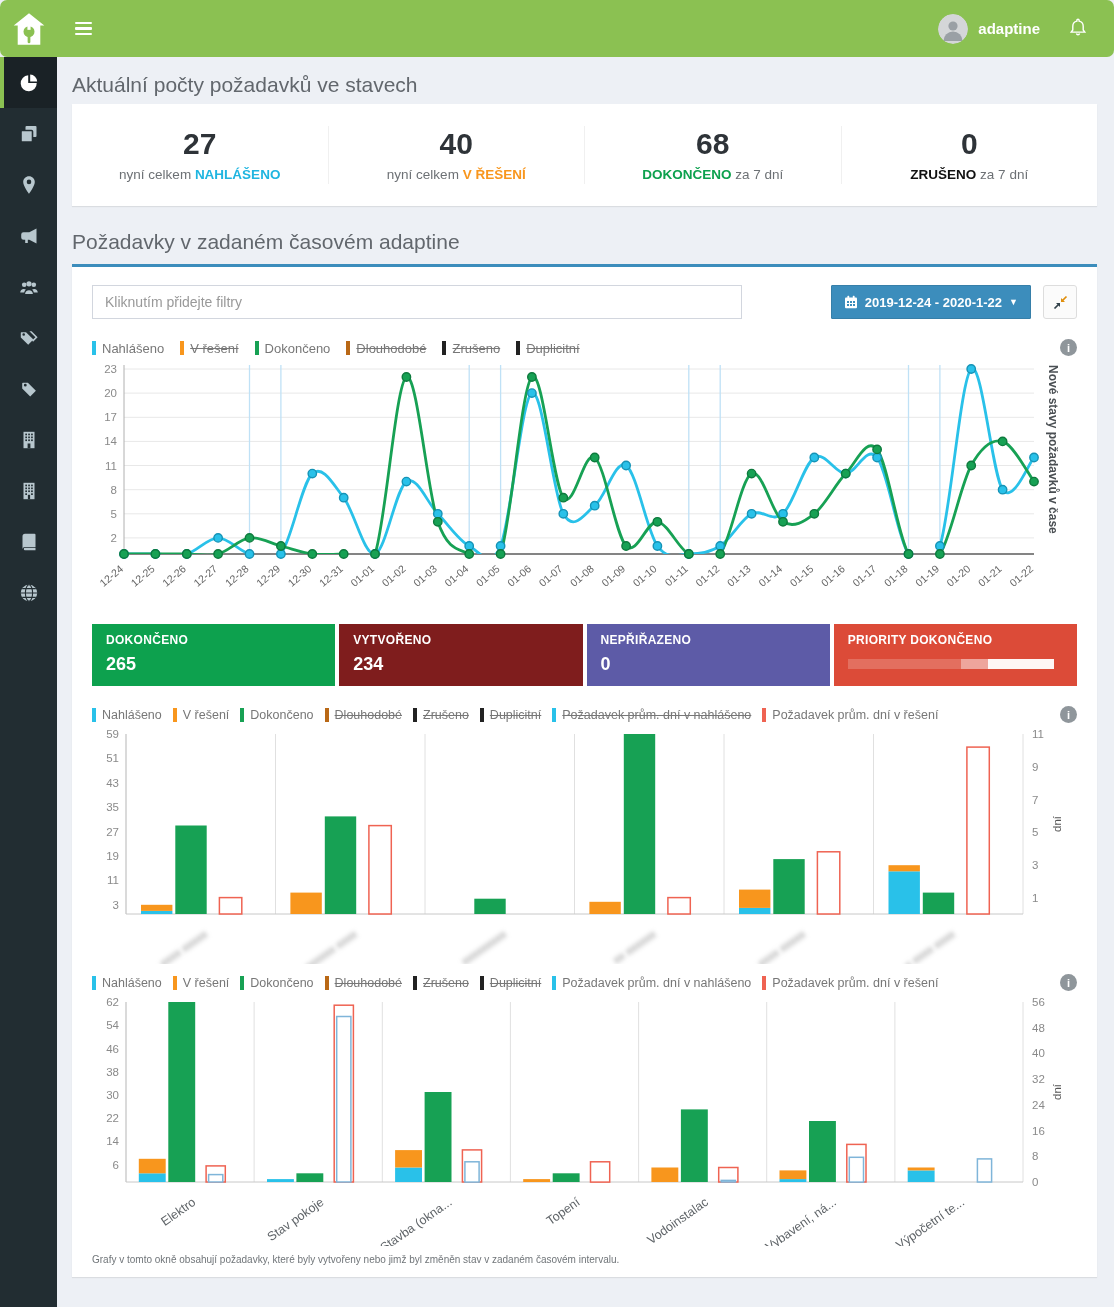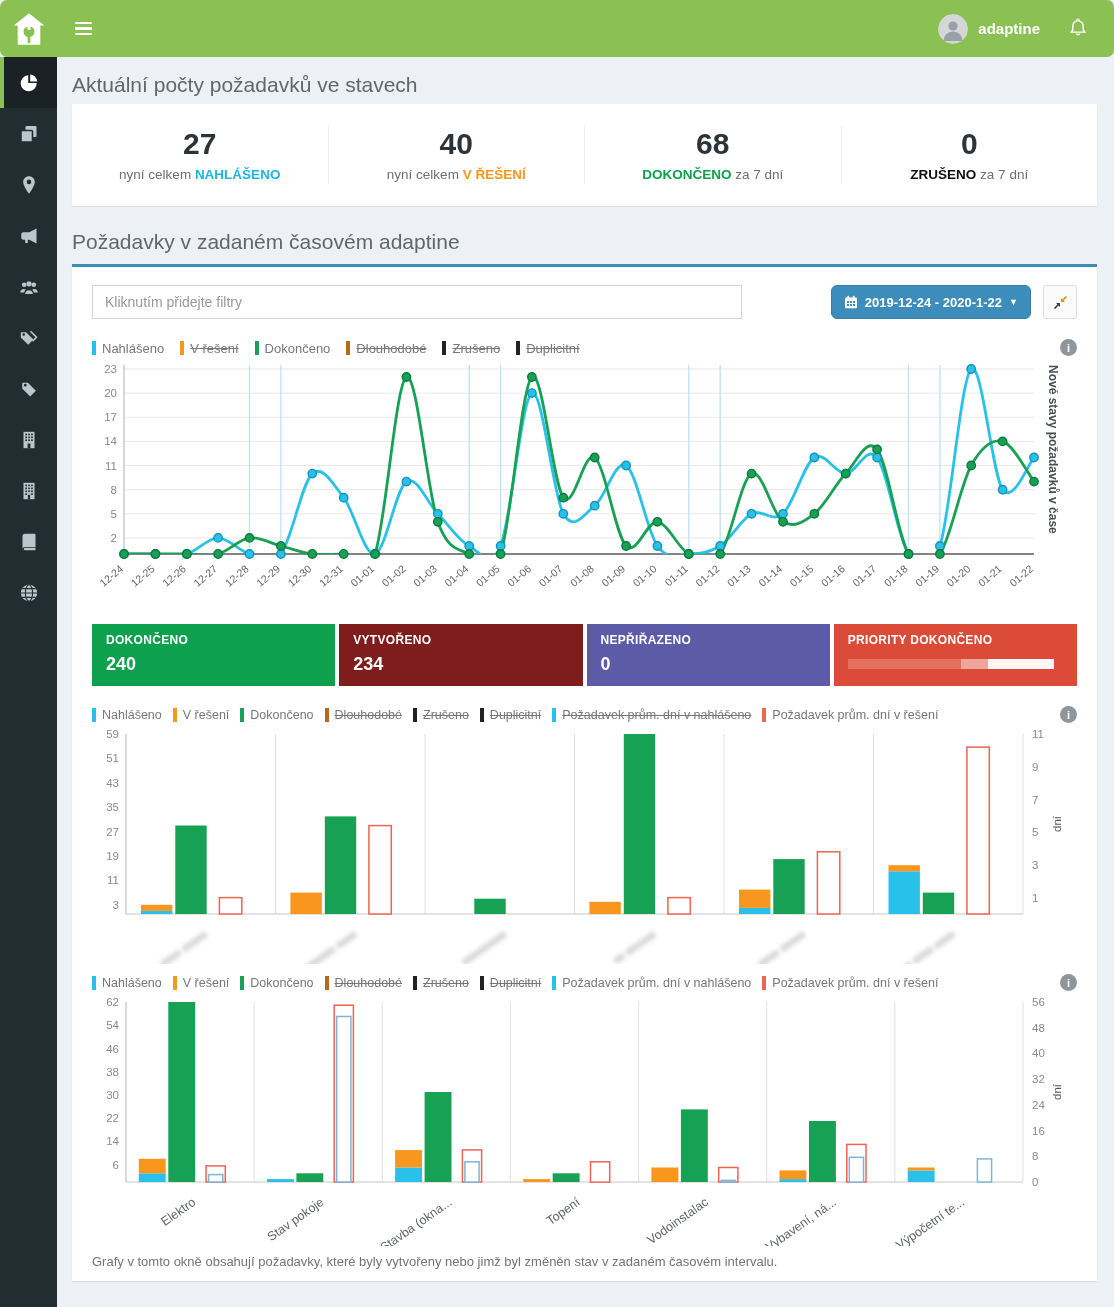--- a/index.html
+++ b/index.html
@@ -40,7 +40,7 @@
   .filter-input { width:650px; height:34px; border:1px solid #d2d6de; padding:6px 12px; font-size:14px; color:#444; font-family:inherit; }
   .filter-input::placeholder { color:#999; }
   .filter-right { margin-left:auto; display:flex; align-items:center; gap:12px; }
-  .date-btn { background:#3c8dbc; border:1px solid #367fa9; color:#fff; border-radius:6px; height:34px; padding:0 12px; font-size:13px; font-weight:bold; display:flex; align-items:center; gap:7px; cursor:pointer; font-family:inherit; }
+  .date-btn { background:#3c8dbc; border:1px solid #367fa9; color:#fff; border-radius:1px; height:34px; padding:0 12px; font-size:13px; font-weight:bold; display:flex; align-items:center; gap:7px; cursor:pointer; font-family:inherit; }
   .caret { font-size:9px; }
   .compress-btn { width:34px; height:34px; background:#fbfbfb; border:1px solid #ddd; border-radius:3px; display:flex; align-items:center; justify-content:center; cursor:pointer; }
   

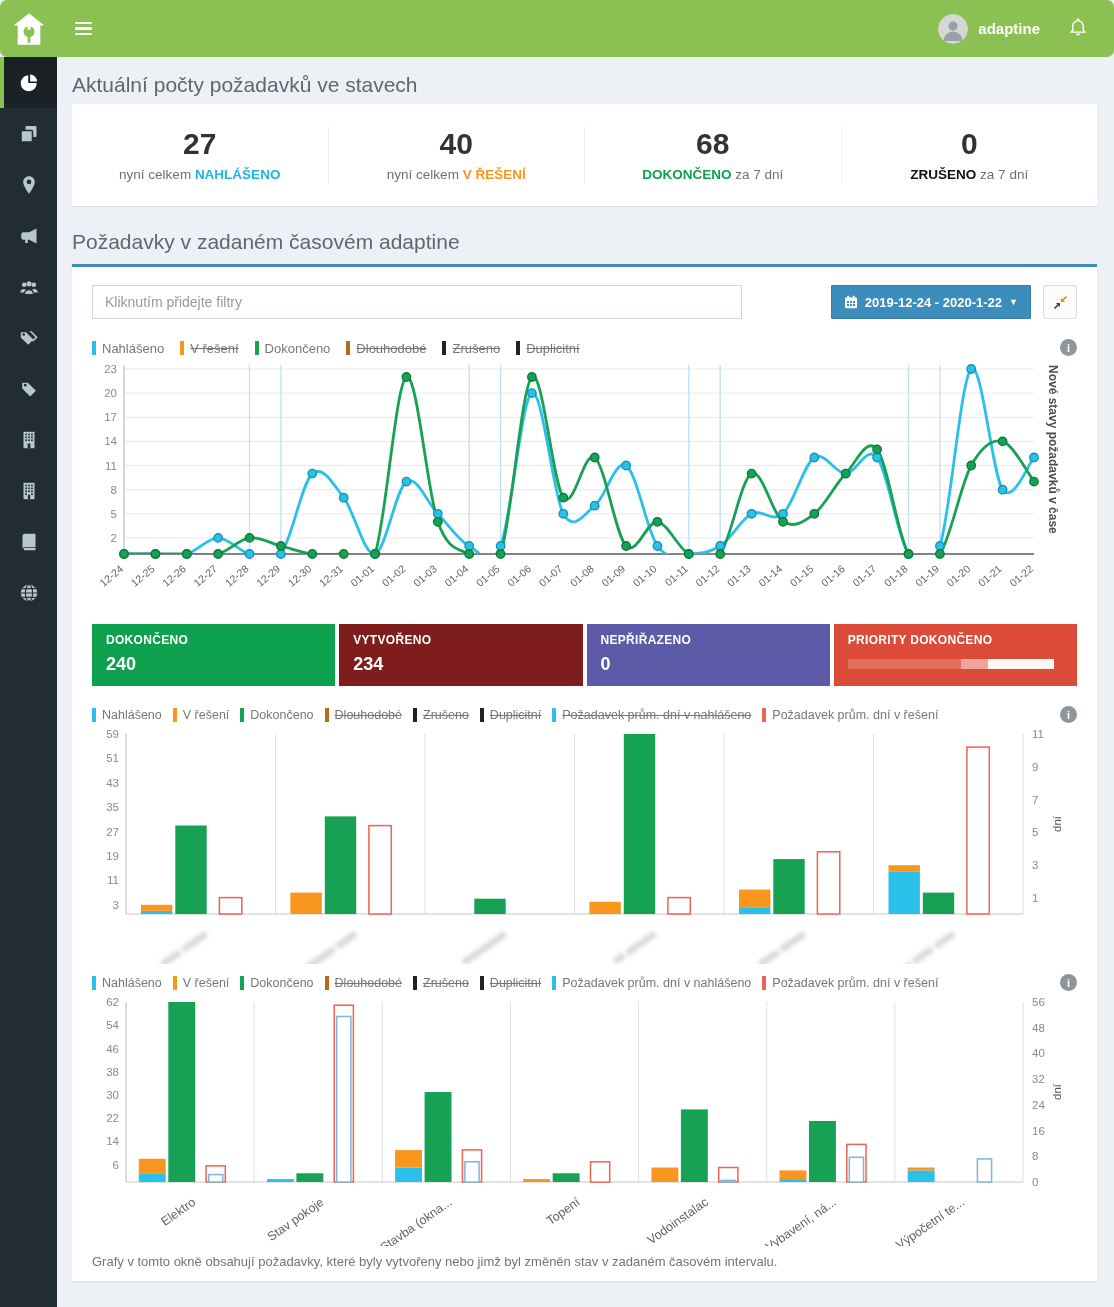--- a/index.html
+++ b/index.html
@@ -421,7 +421,7 @@
     <div class="tiles" id="tiles">
         <div class="tile" style="background:#0da14e">
           <div class="tile-label">DOKONČENO</div>
-          <div class="tile-value">240</div>
+          <div class="tile-value">265</div>
         </div>
         <div class="tile" style="background:#7f1d1d">
           <div class="tile-label">VYTVOŘENO</div>

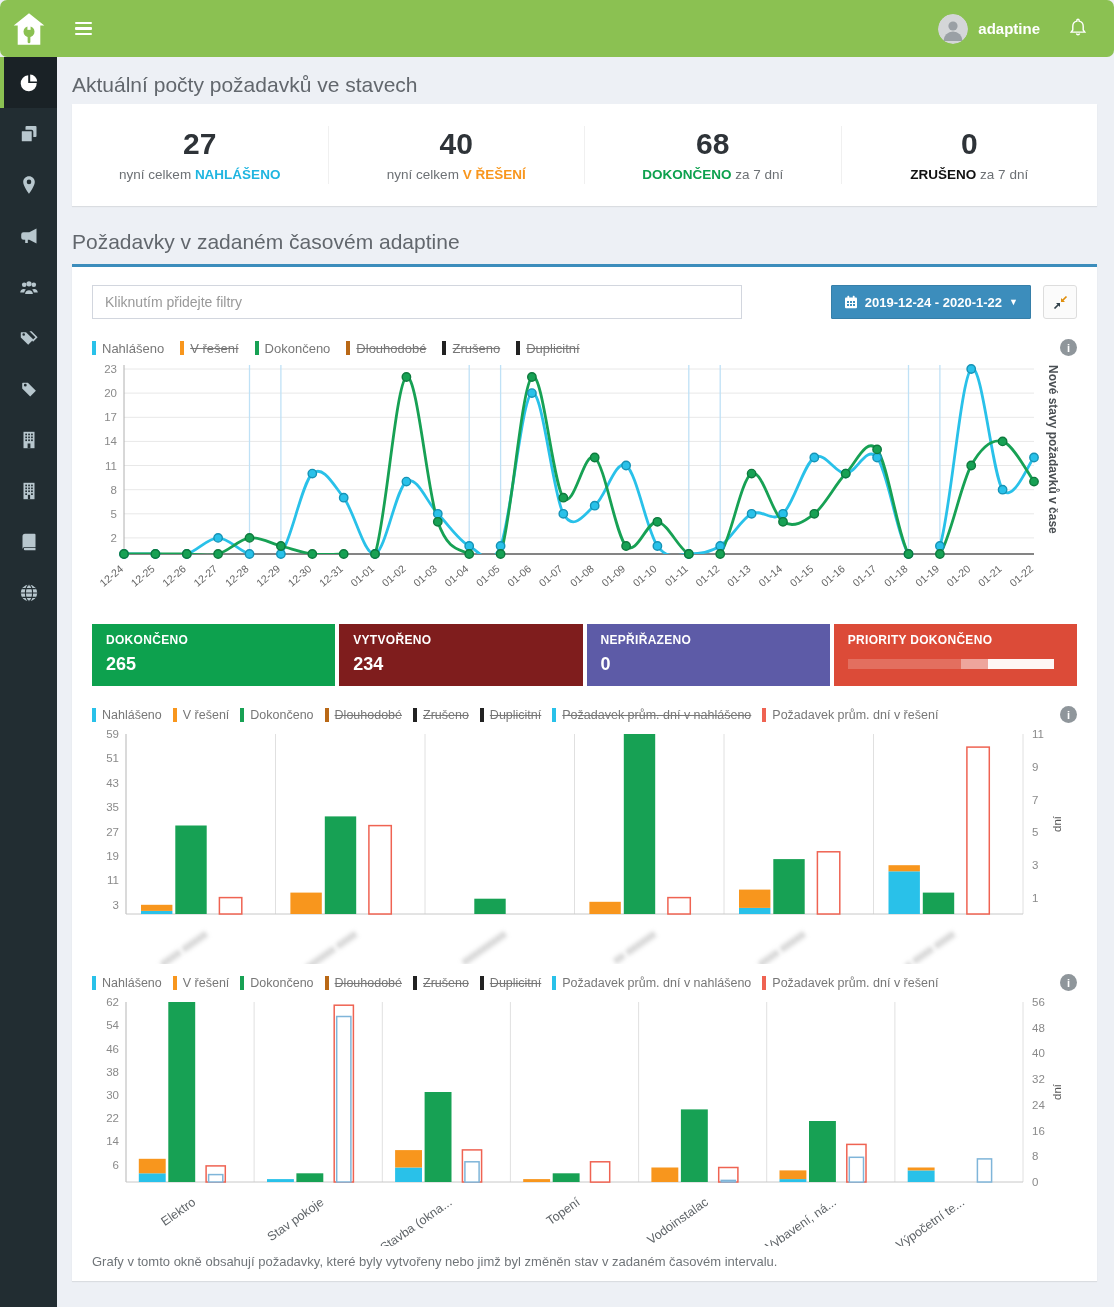--- a/index.html
+++ b/index.html
@@ -64,7 +64,7 @@
   .tile-progress .seg3 { background:rgba(255,255,255,.95); }
   .chart-block { margin-top:20px; }
   .chart-block.second { margin-top:6px; }
-  .footer-note { font-size:13px; color:#707579; margin:4px 0 0; }
+  .footer-note { font-size:10px; color:#707579; margin:4px 0 0; }
   svg text { font-family:"Liberation Sans","DejaVu Sans",sans-serif; }
 </style>
 </head>

